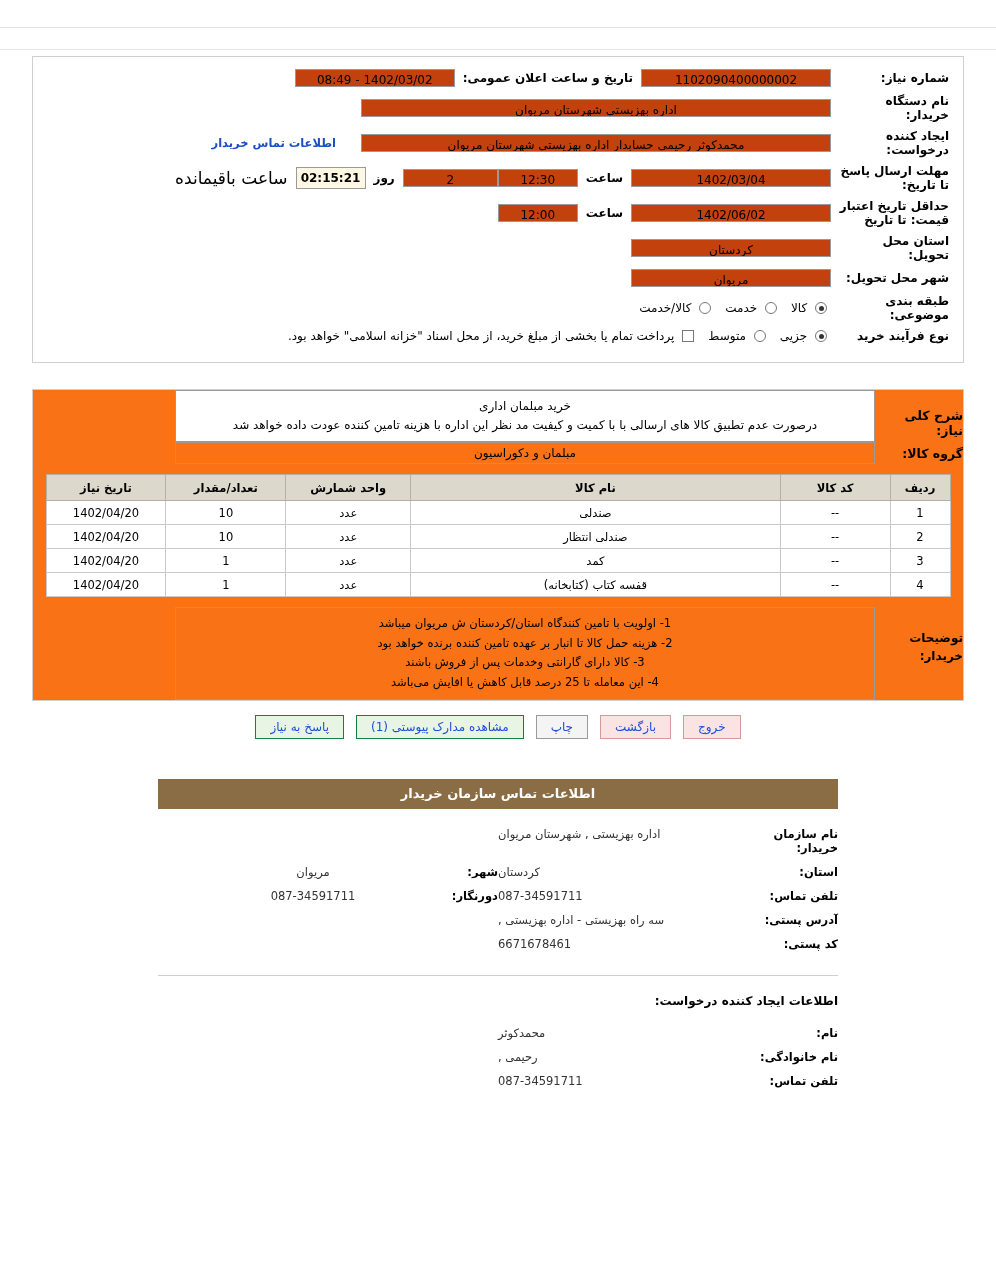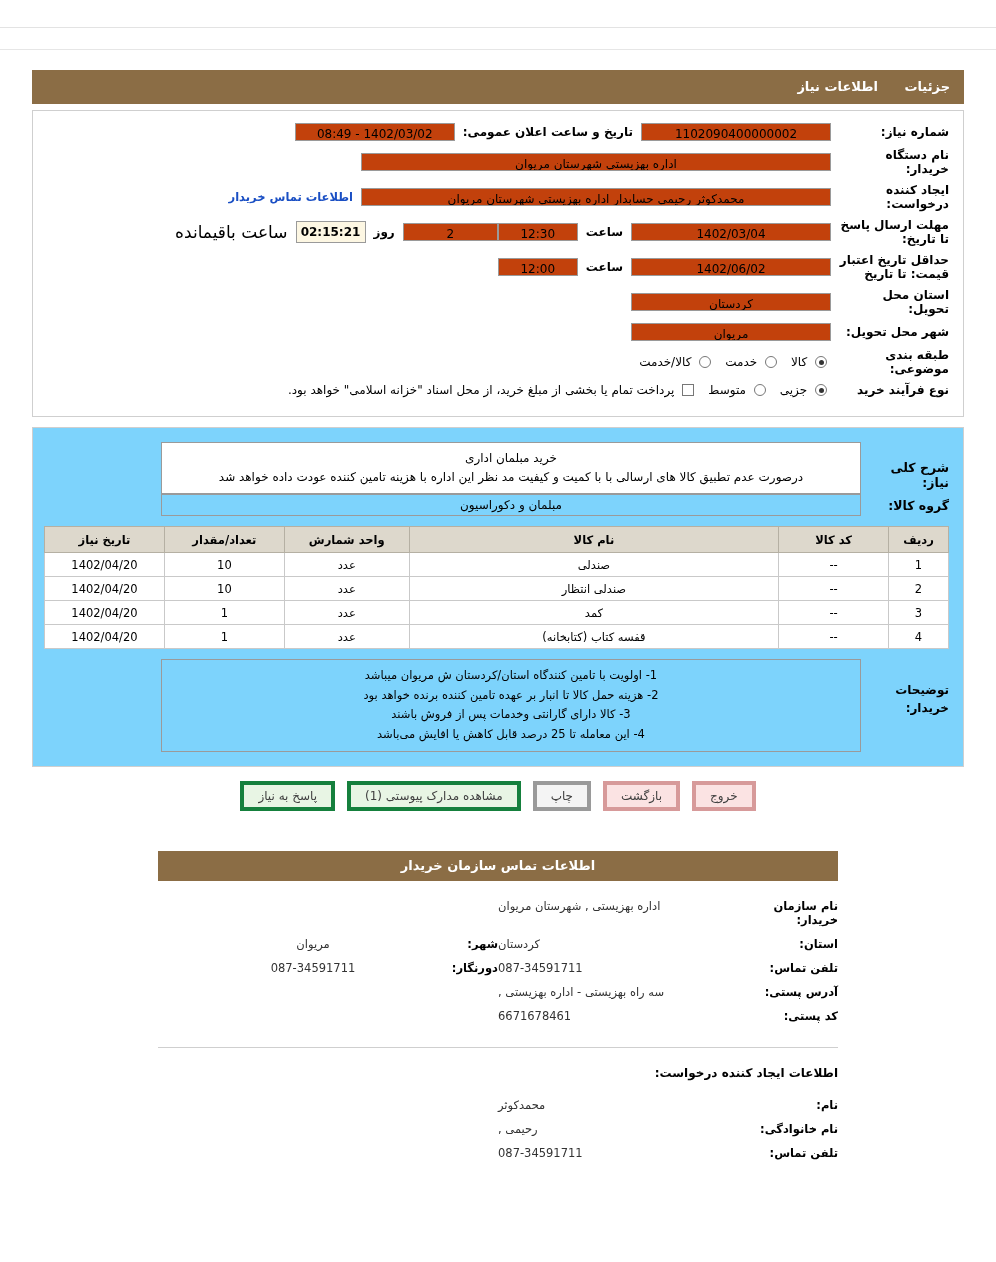--- a/index.html
+++ b/index.html
@@ -300,10 +300,6 @@
 
   <div class="content">
 
-    <div class="section-header">
-      <span class="tab">جزئیات</span>
-      <span class="tab">اطلاعات نیاز</span>
-    </div>
 
     <div class="panel">
 

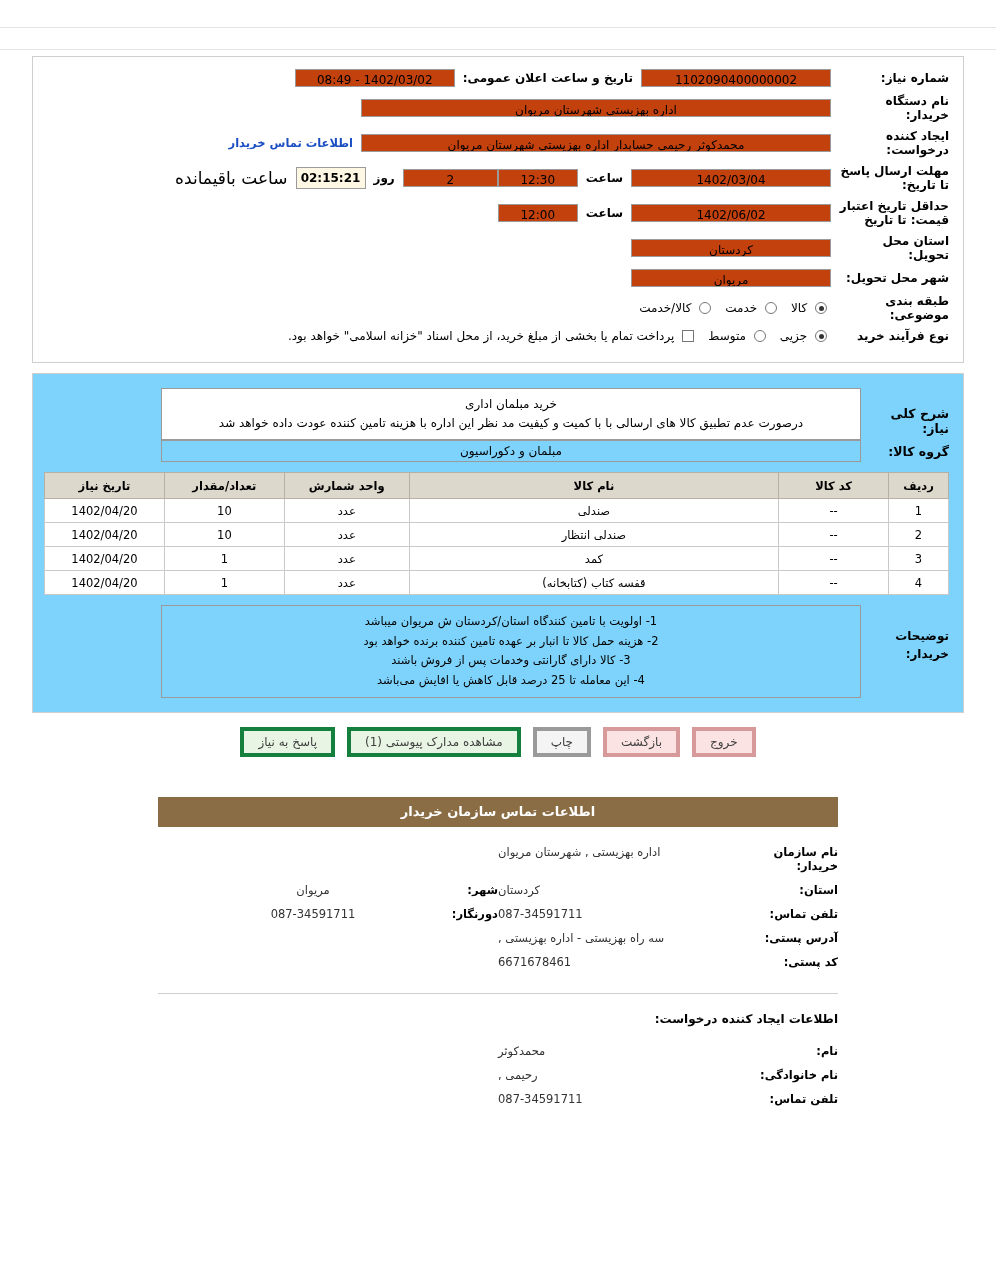--- a/index.html
+++ b/index.html
@@ -111,7 +111,7 @@
     font-size: 11.5px;
     text-decoration: none;
     font-weight: bold;
-    margin-right: 8px;
+    margin-right: 25px;
     cursor: pointer;
   }
   .countdown {

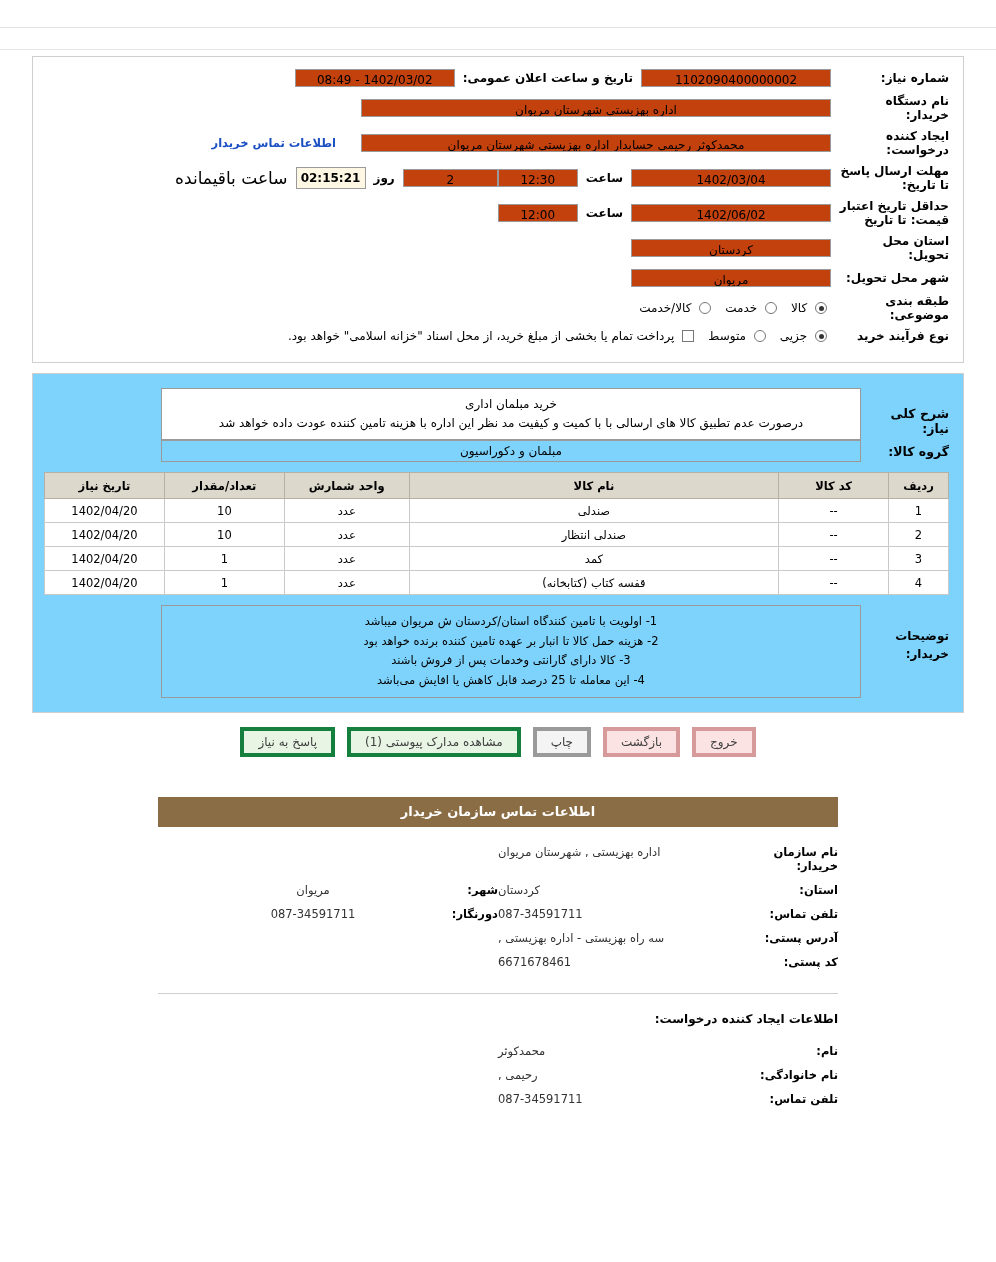--- a/index.html
+++ b/index.html
@@ -159,9 +159,8 @@
 
   .desc-panel {
     border: 1px solid #cfcfcf;
-    background: #7dd3fc;
-    padding: 14px;
-    margin-top: 10px;
+    background: #f97316;
+    margin-top: 26px;
     position: relative;
   }
   .desc-row { display: flex; align-items: flex-start; }

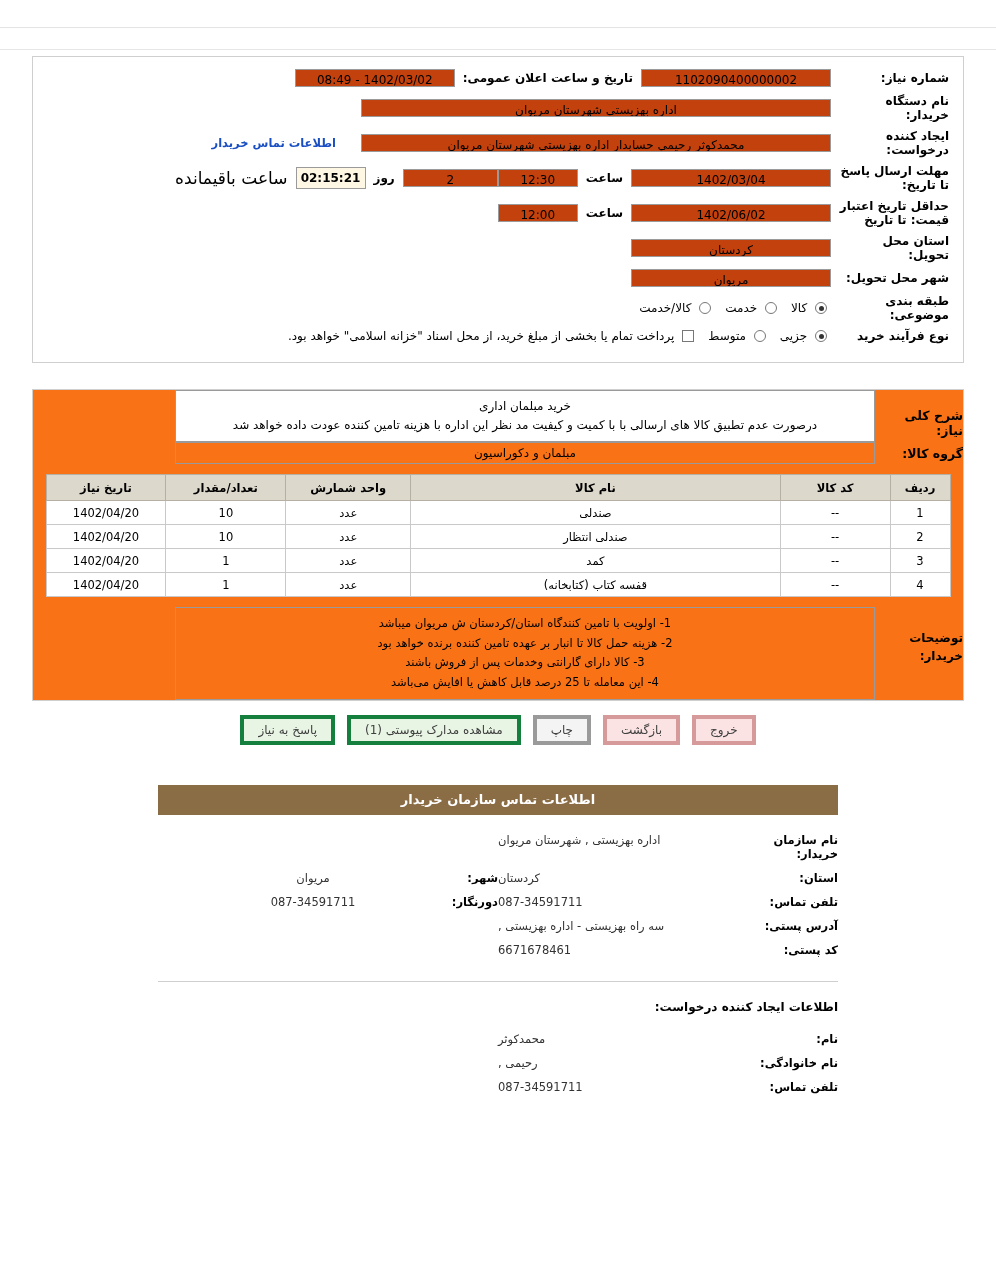--- a/index.html
+++ b/index.html
@@ -245,9 +245,9 @@
     margin: 14px 0 0 0;
   }
   .btn {
-    border: 4px solid #15803d;
+    border: 1px solid #15803d;
     background: #e8f5e4;
-    color: #404040;
+    color: #1d4ed8;
     font-size: 12px;
     padding: 4px 14px;
     cursor: pointer;

